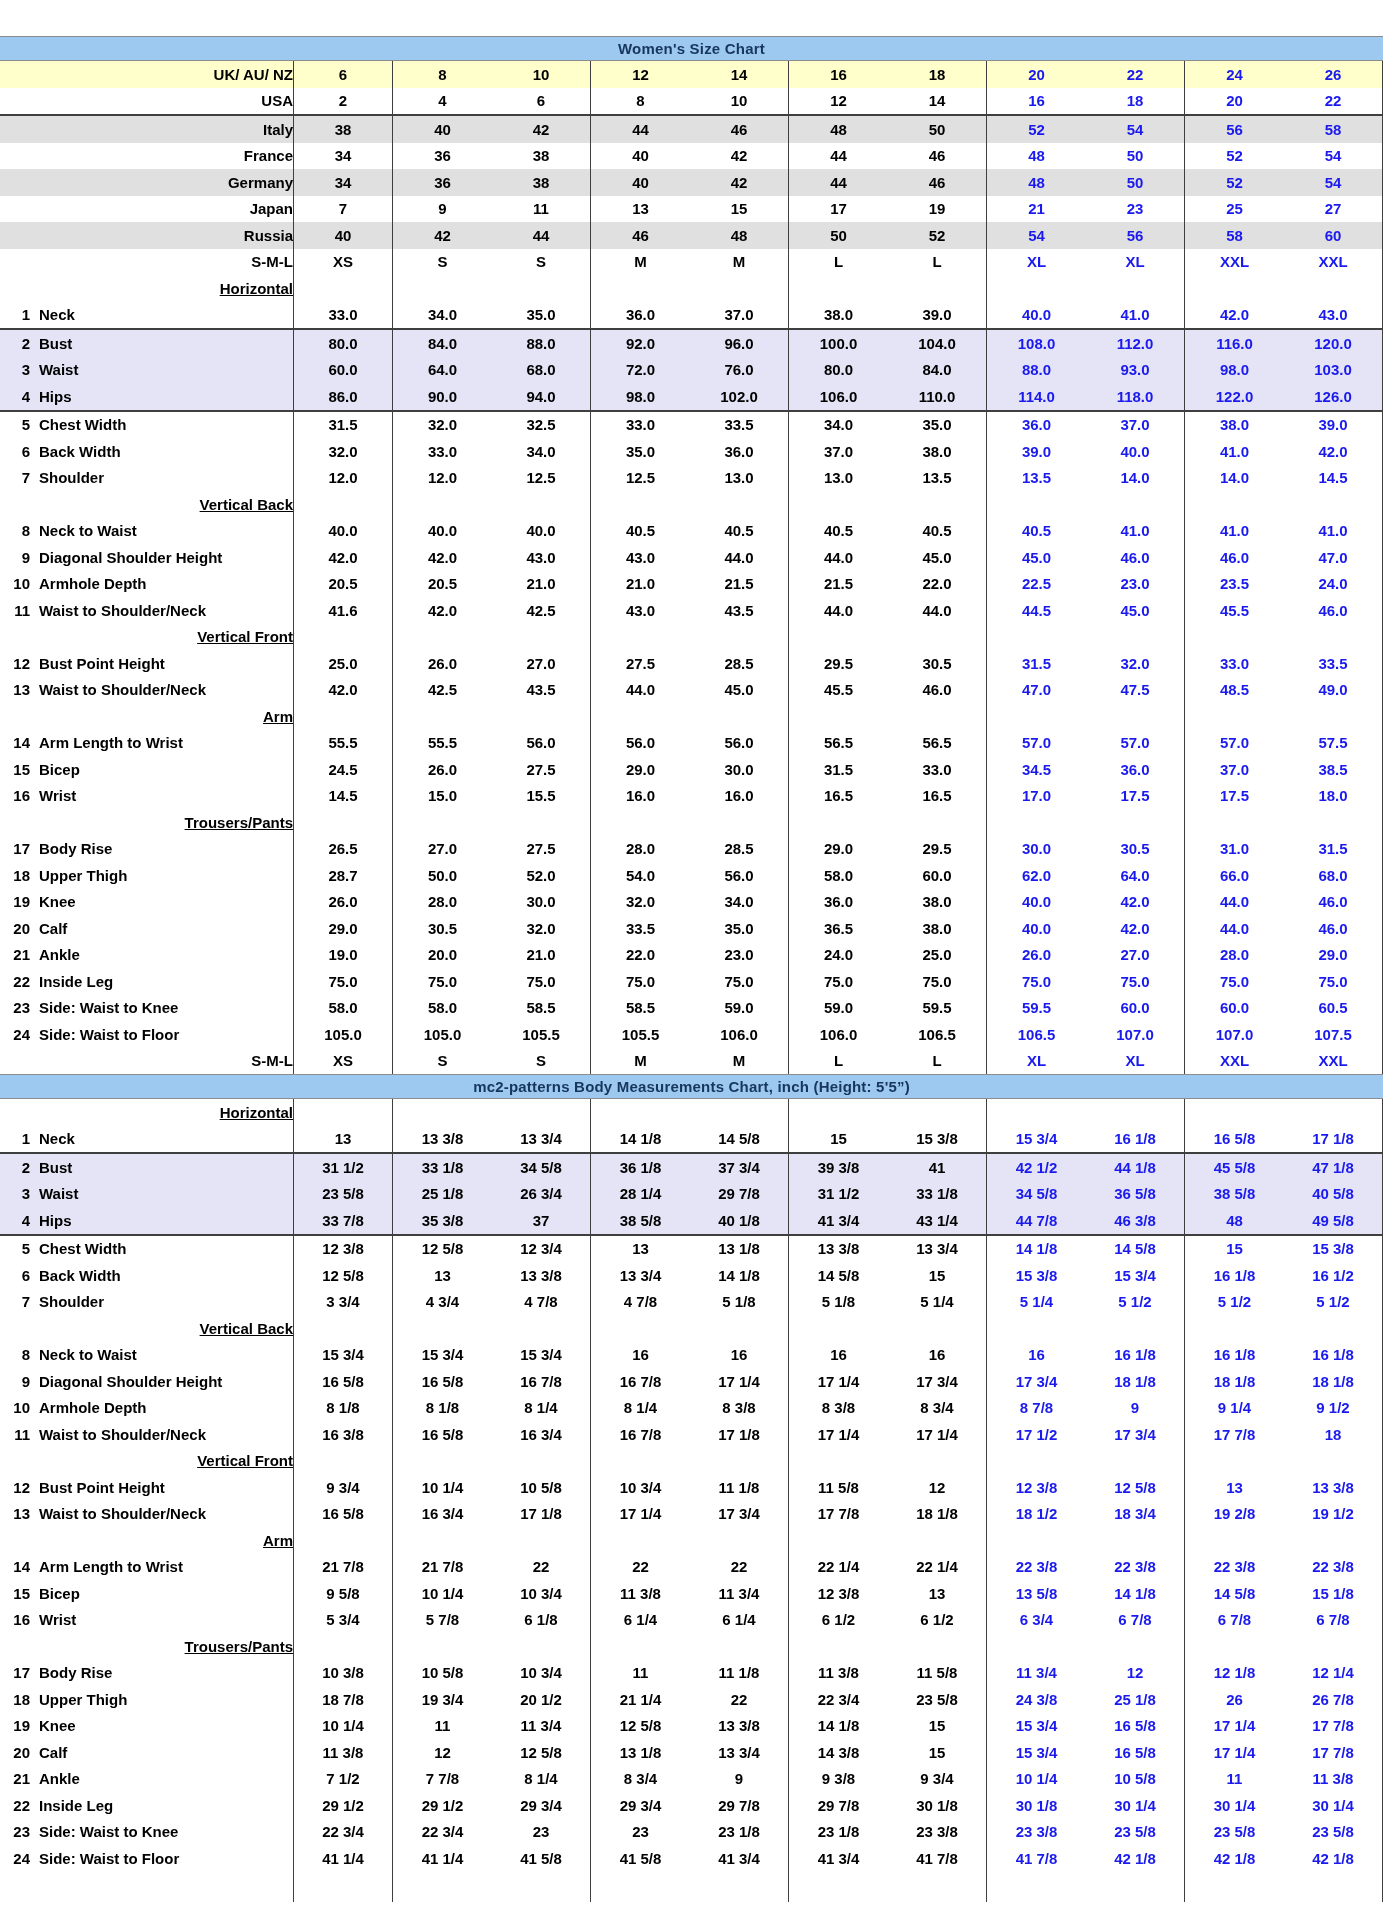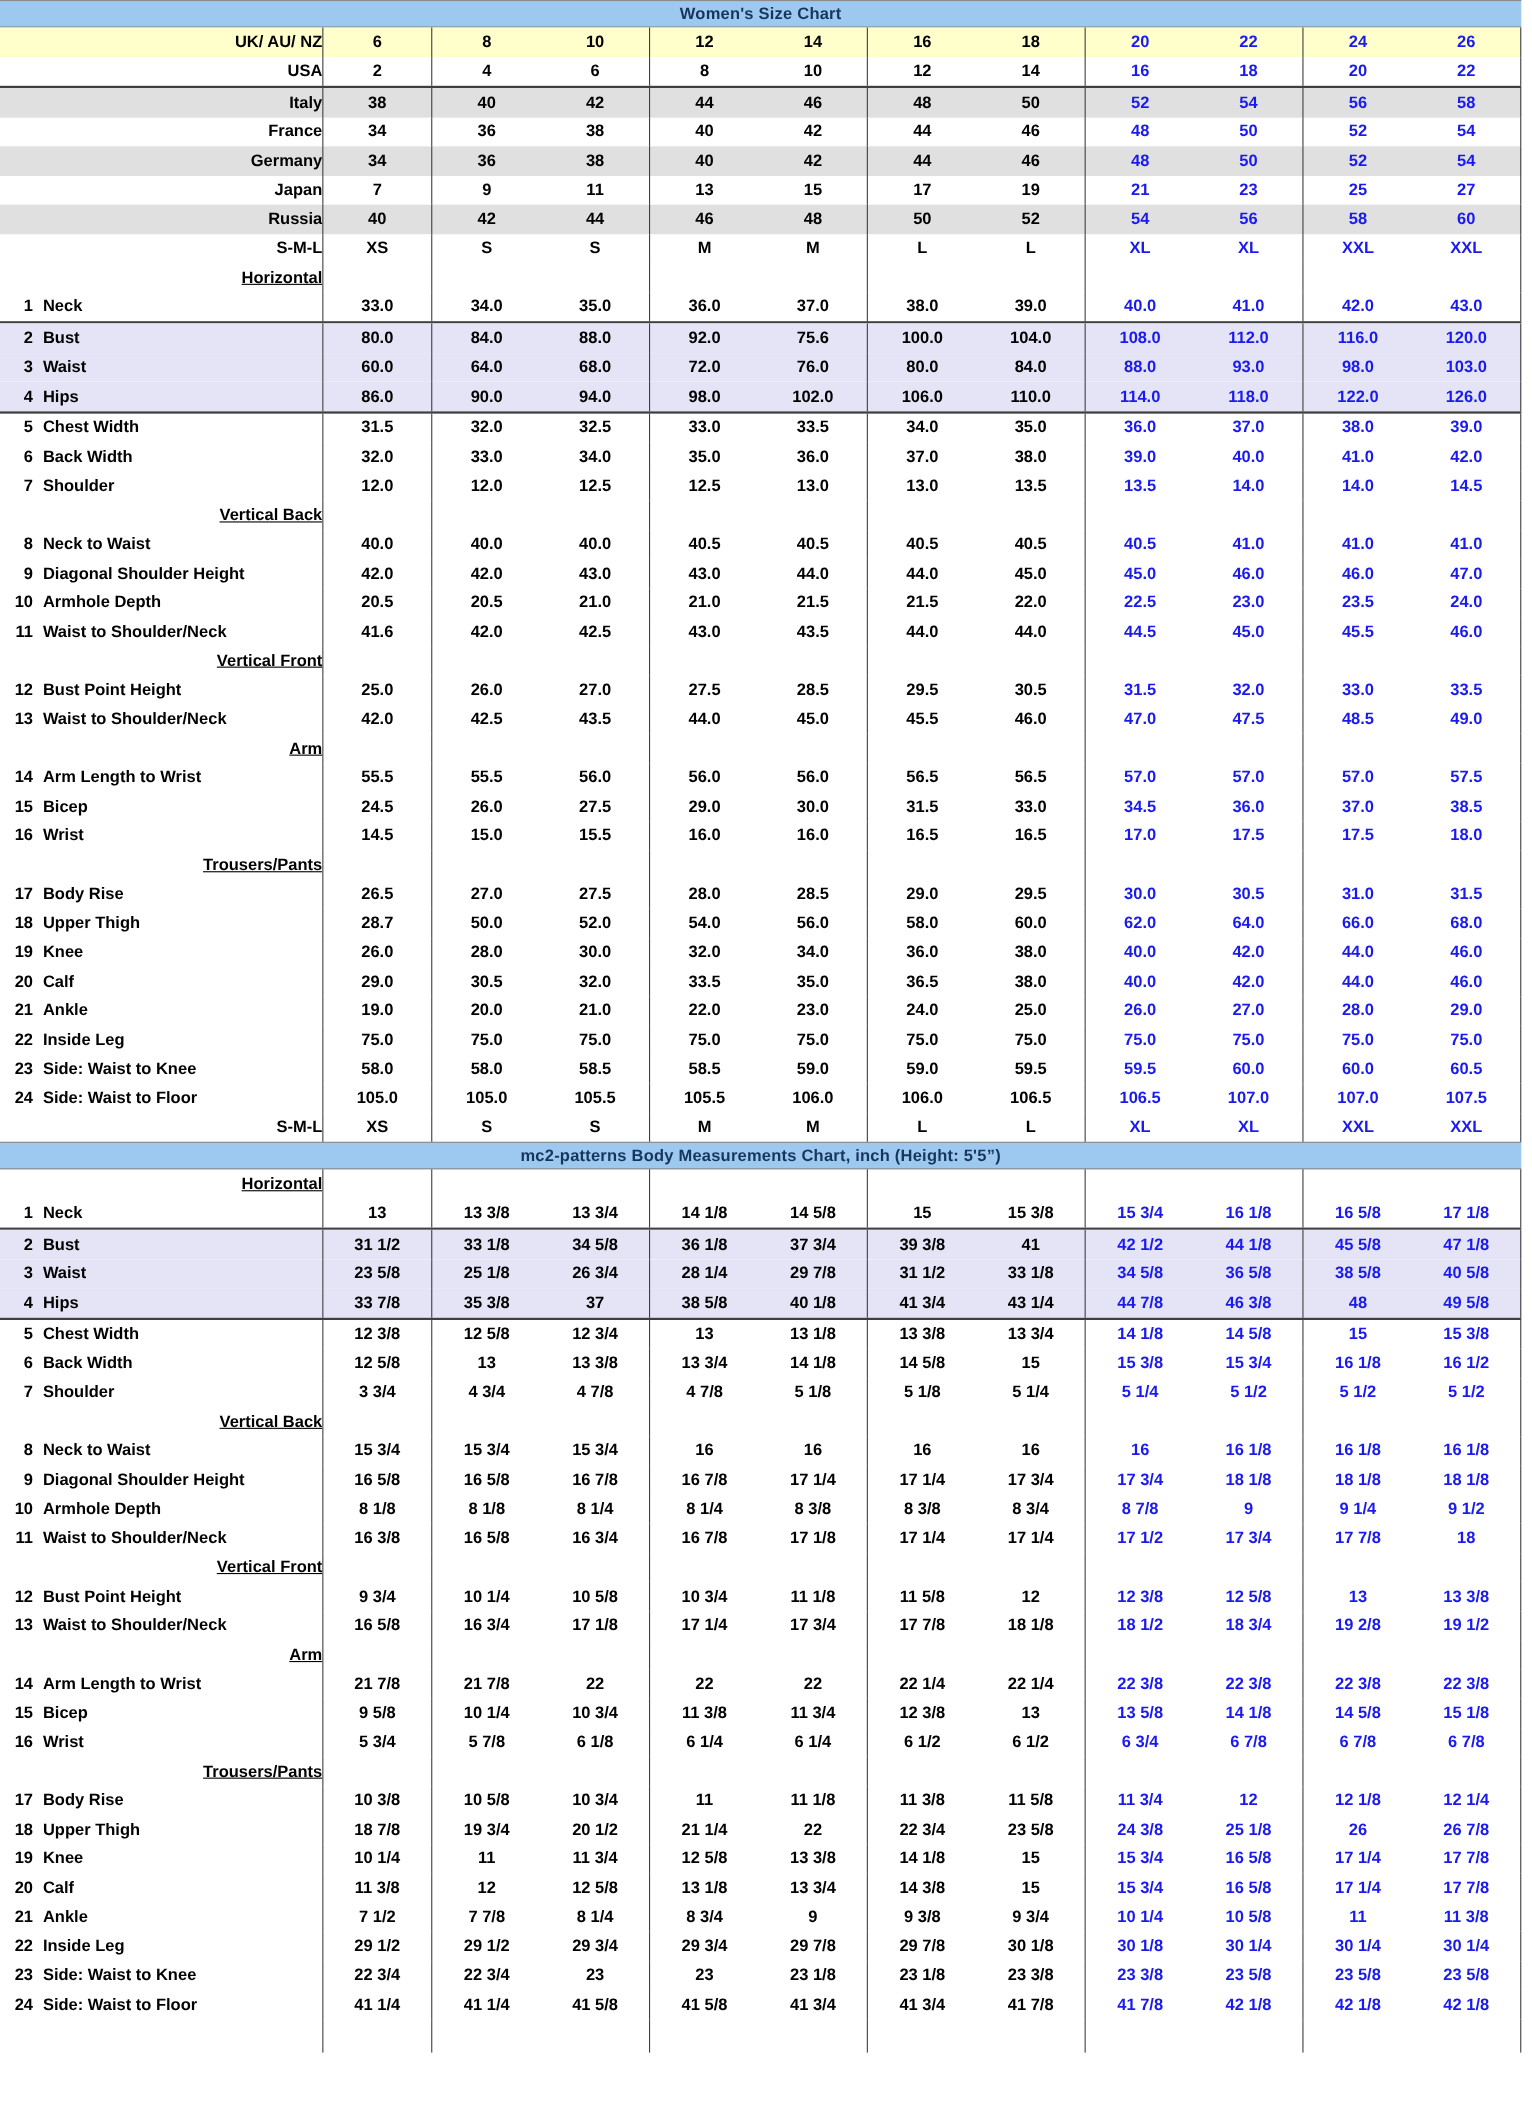--- a/index.html
+++ b/index.html
@@ -9,7 +9,7 @@
     font-family:"Liberation Sans",sans-serif;
     font-weight:bold;font-size:15px;color:#000;
   }
-  .sheet{width:1390px;}
+  .sheet{width:1390px;margin-top:36px;}
   
   .bar{
     width:1383px;height:23px;

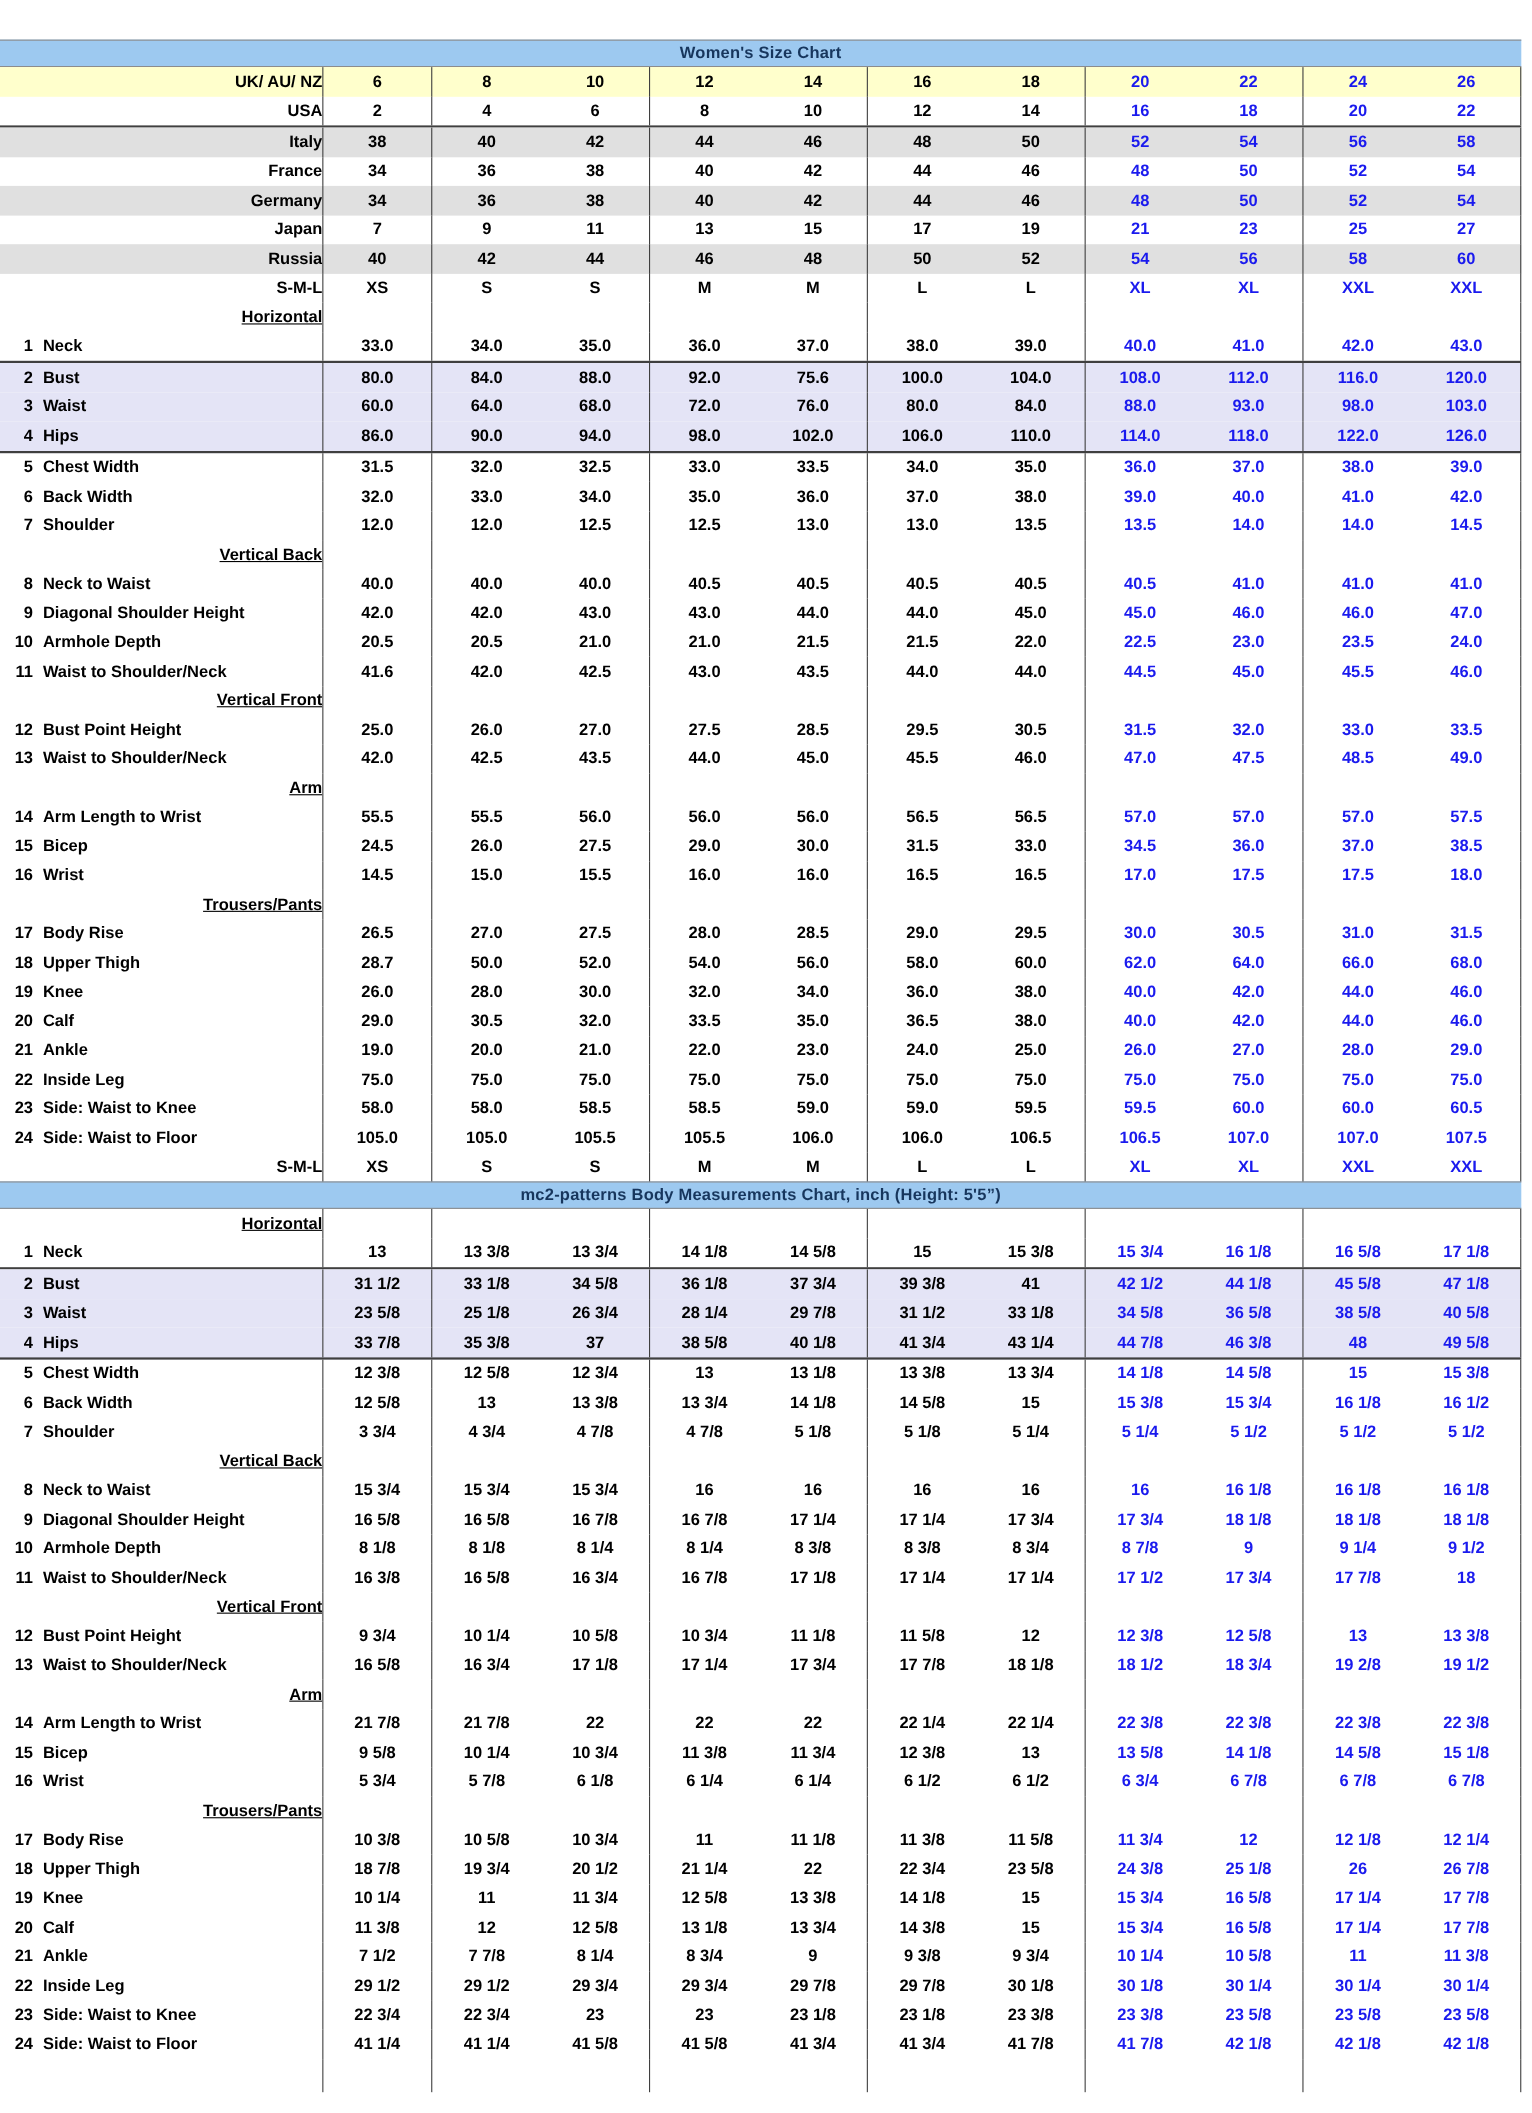--- a/index.html
+++ b/index.html
@@ -216,7 +216,7 @@
         <div class="cell val">84.0</div>
         <div class="cell val bR">88.0</div>
         <div class="cell val">92.0</div>
-        <div class="cell val bR">75.6</div>
+        <div class="cell val bR">96.0</div>
         <div class="cell val">100.0</div>
         <div class="cell val bR">104.0</div>
         <div class="cell val blue">108.0</div>

